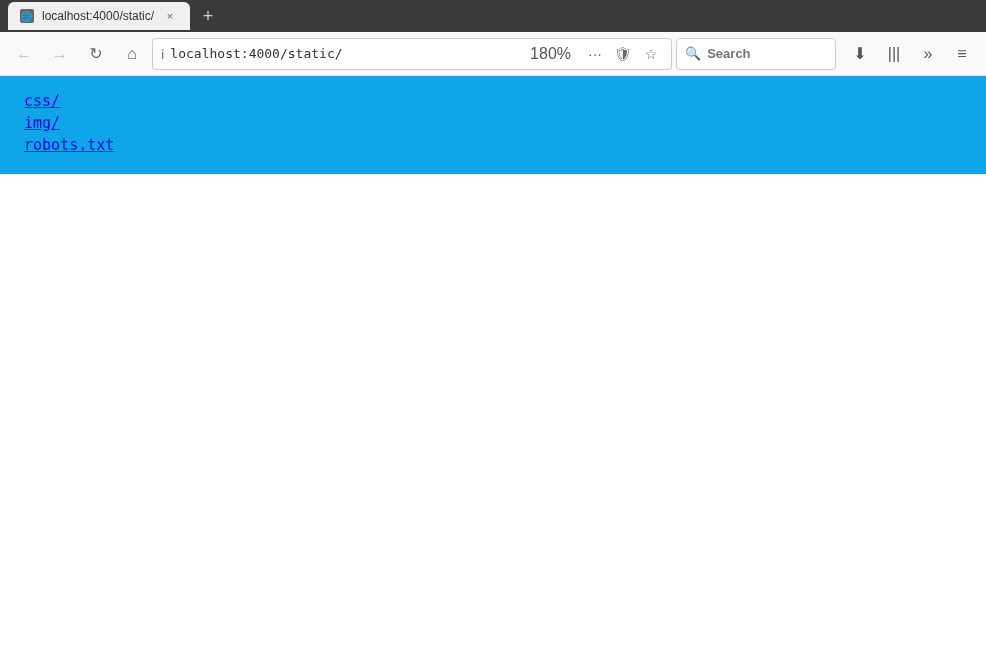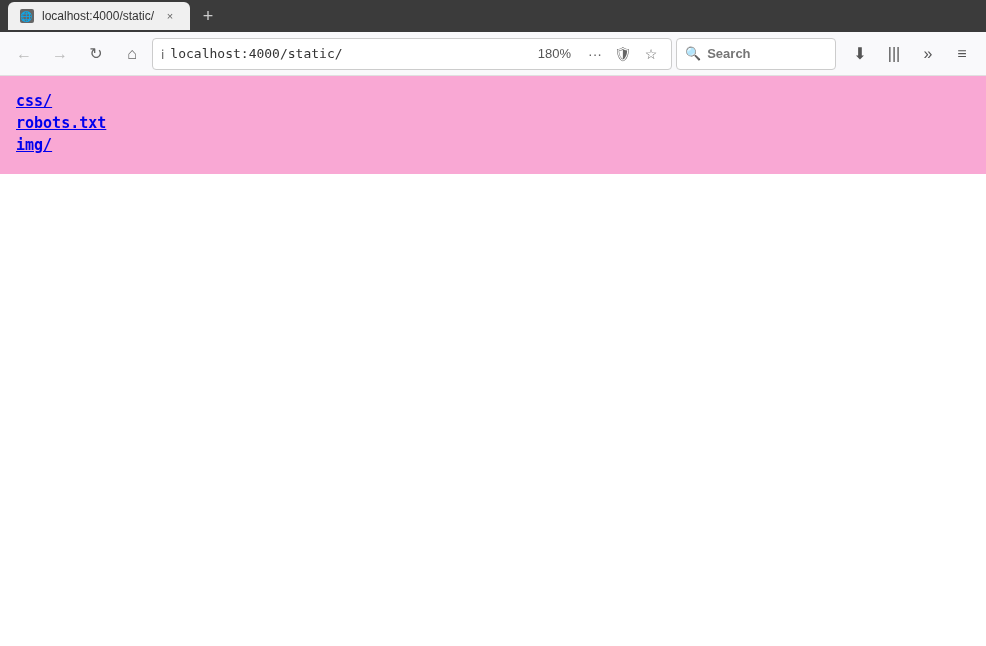--- a/index.html
+++ b/index.html
@@ -138,7 +138,7 @@
     }
 
     .zoom-indicator {
-      font-size: 13px;
+      font-size: 16px;
       color: #555;
       padding: 0 6px;
       cursor: pointer;

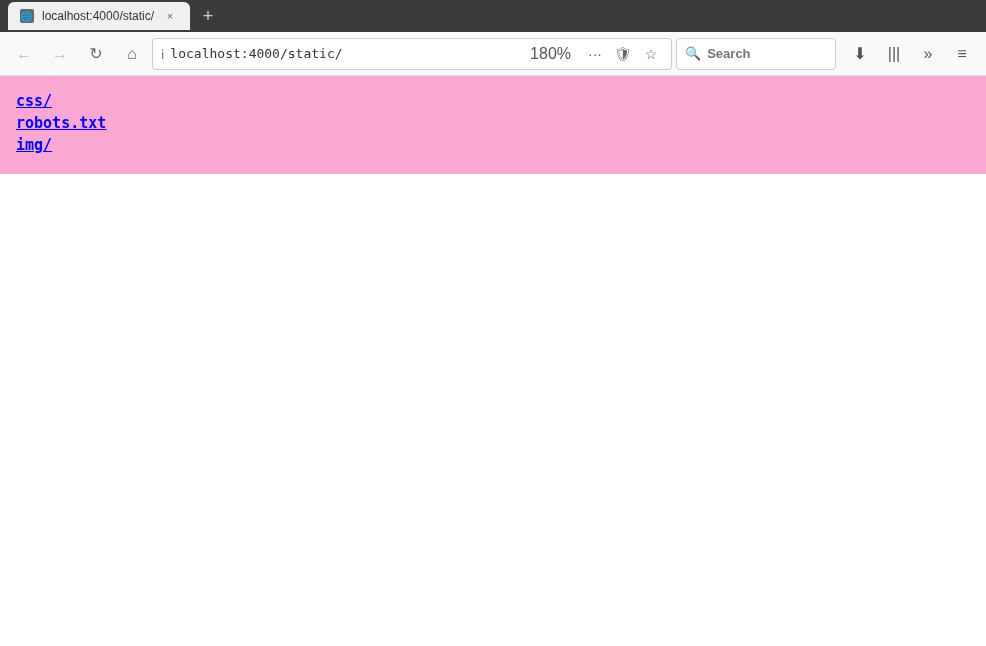--- a/index.html
+++ b/index.html
@@ -210,9 +210,8 @@
 
     
     .page-content {
-      padding: 16px 16px;
-      background: #f9a8d4;
-      font-weight: bold;
+      padding: 16px 24px;
+      background: #0ea5e9;
     }
 
     .directory-link {

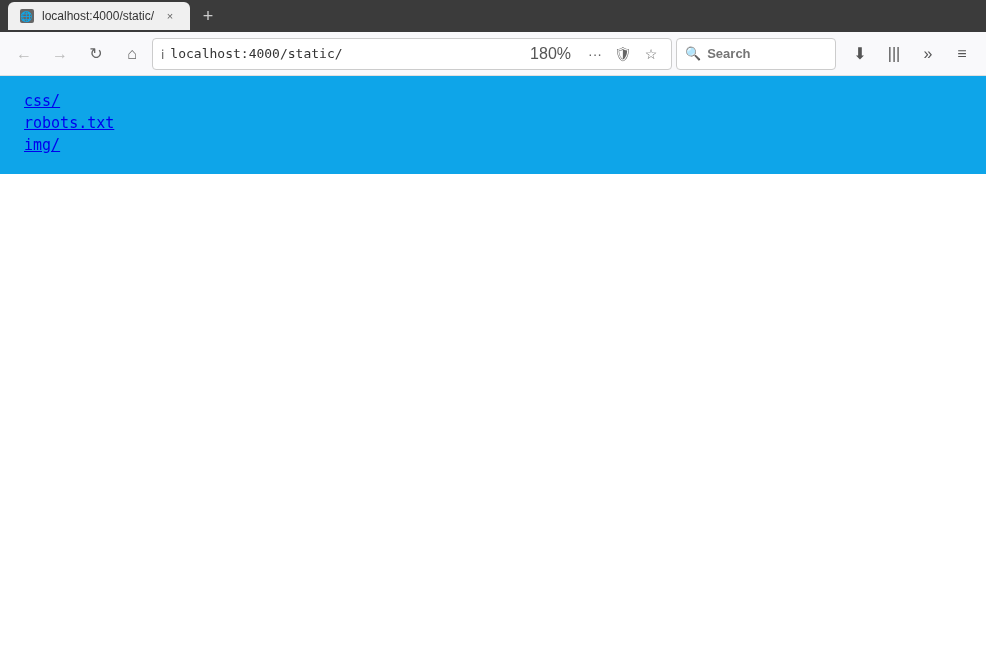--- a/index.html
+++ b/index.html
@@ -280,8 +280,8 @@
 
 <div class="page-content" id="link-container">
 <a class="directory-link" href="css/">css/</a>
+    <a class="directory-link" href="img/">img/</a>
     <a class="directory-link" href="robots.txt">robots.txt</a>
-    <a class="directory-link" href="img/">img/</a>
   </div>
 
 </body></html>

